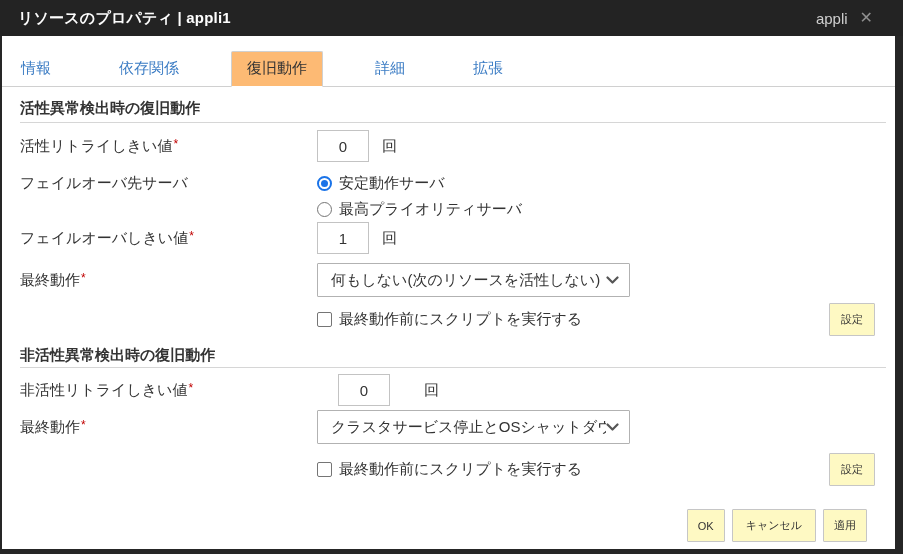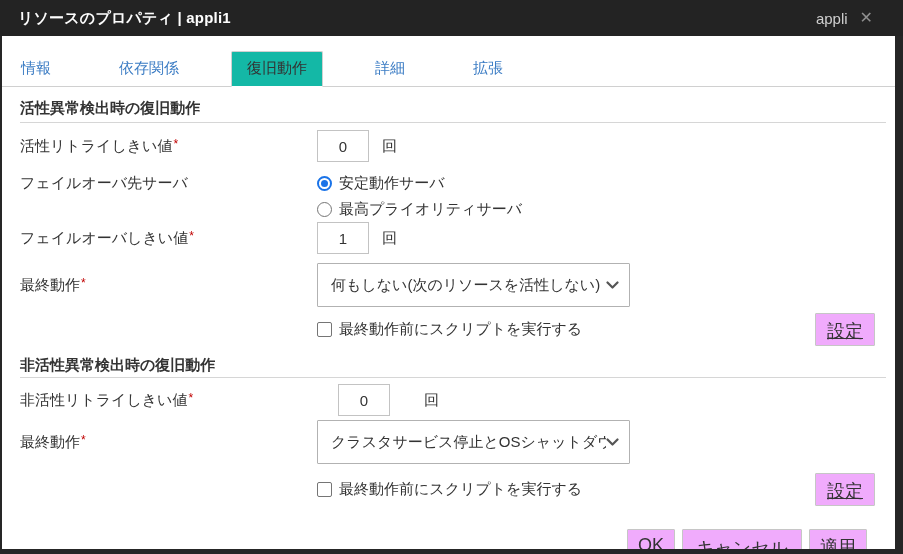--- a/index.html
+++ b/index.html
@@ -46,7 +46,7 @@
     border:1px solid transparent;
   }
   .tab.active {
-    color:#333; background:#14b8a6;
+    color:#333; background:#fdba74;
     border:1px solid #d0d0d0; border-bottom:1px solid #fff;
     border-radius:2px 2px 0 0;
   }

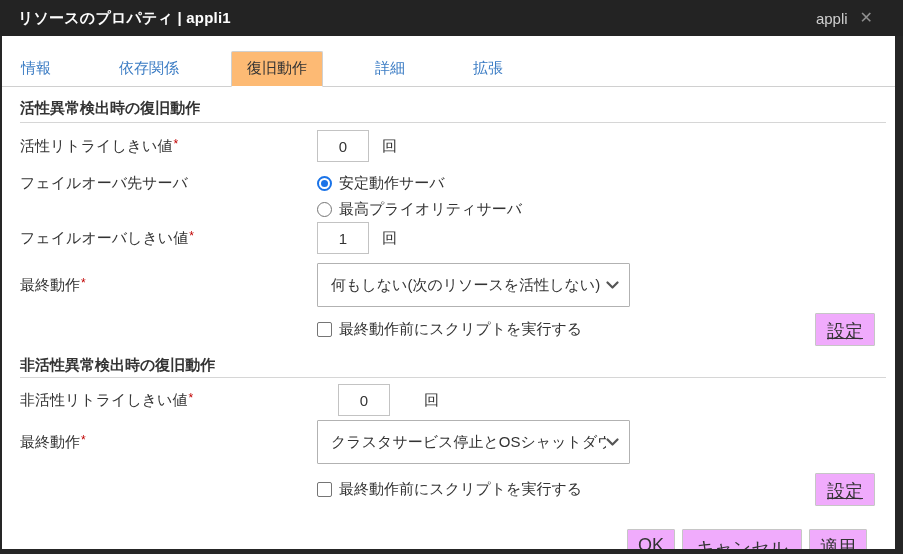--- a/index.html
+++ b/index.html
@@ -83,7 +83,7 @@
   .radio-opt .opt-label { font-size:15px; margin-left:7px; }
   
   .select {
-    width:313px; height:44px; border:1px solid #b2b2b2; border-radius:1px;
+    width:313px; height:34px; border:1px solid #b2b2b2; border-radius:1px;
     background:#fff; display:flex; align-items:center;
     padding:0 10px 0 13px; cursor:pointer;
   }

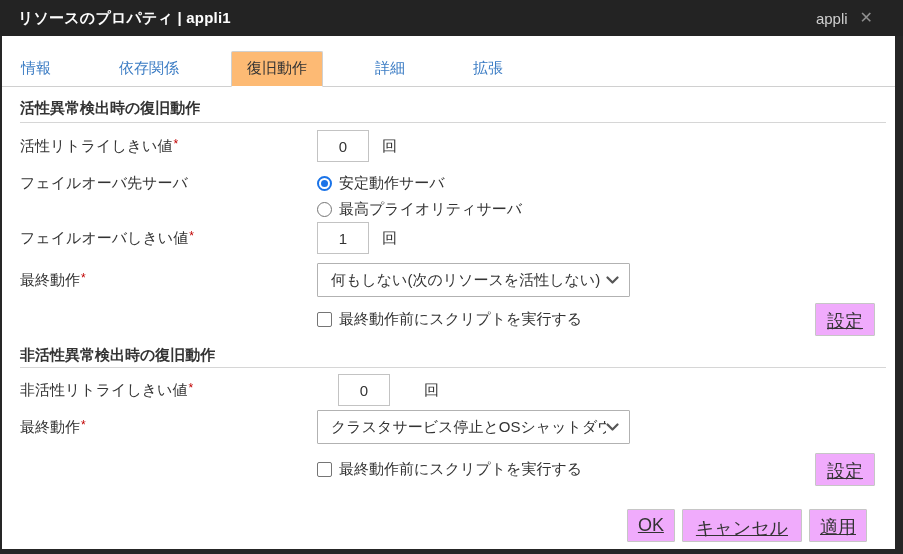--- a/index.html
+++ b/index.html
@@ -98,9 +98,9 @@
   .check-opt .opt-label { font-size:15px; margin-left:7px; }
   
   .btn {
-    font-family:inherit; font-size:18px; color:#333;
-    background:#f0abfc; border:1px solid #c6c6c6; border-radius:1px;
-    padding:5px 11px; height:33px; cursor:pointer; white-space:nowrap;text-decoration:underline;
+    font-family:inherit; font-size:11px; color:#333;
+    background:#fef9c3; border:1px solid #c6c6c6; border-radius:1px;
+    padding:5px 11px; height:33px; cursor:pointer; white-space:nowrap;
   }
   .settings-row { justify-content:flex-start; }
   .settings-row .btn { margin-left:auto; }

